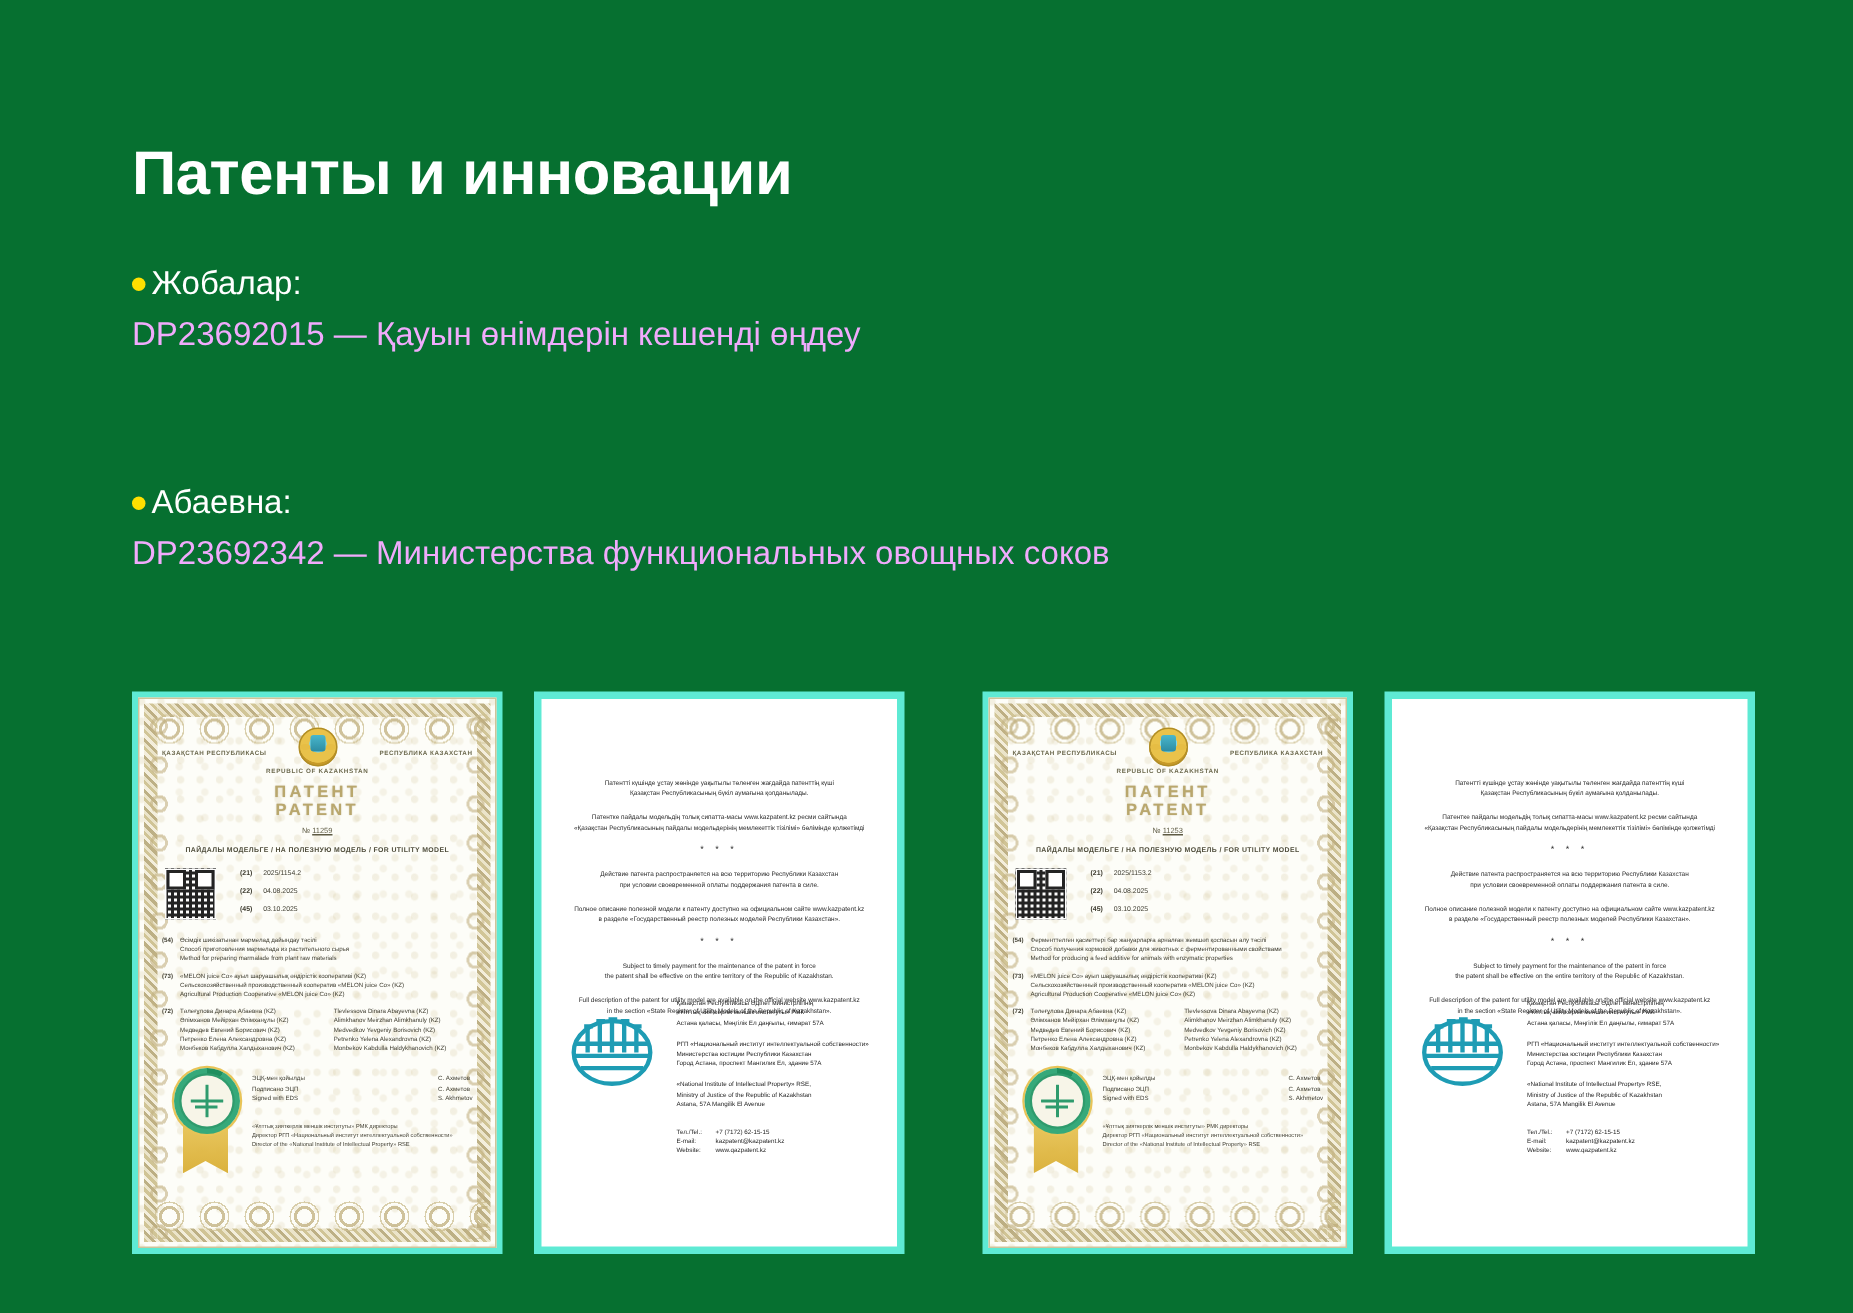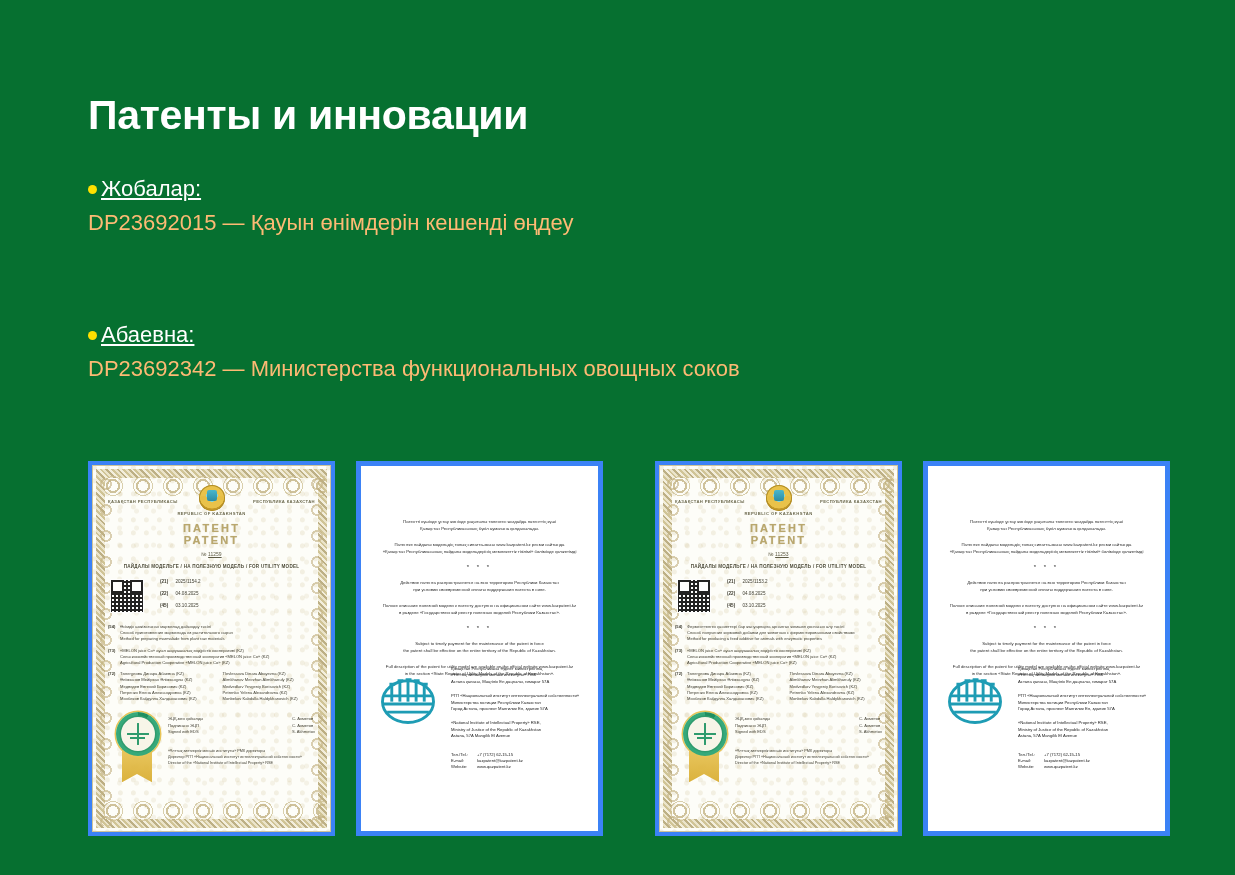--- a/index.html
+++ b/index.html
@@ -26,7 +26,7 @@
 
   .lead-line{
     display:flex;align-items:center;
-    font-size:22px;line-height:34px;white-space:nowrap;text-decoration:underline;
+    font-size:22px;line-height:34px;white-space:nowrap;
   }
   .bullet-dot{
     width:9px;height:9px;border-radius:50%;

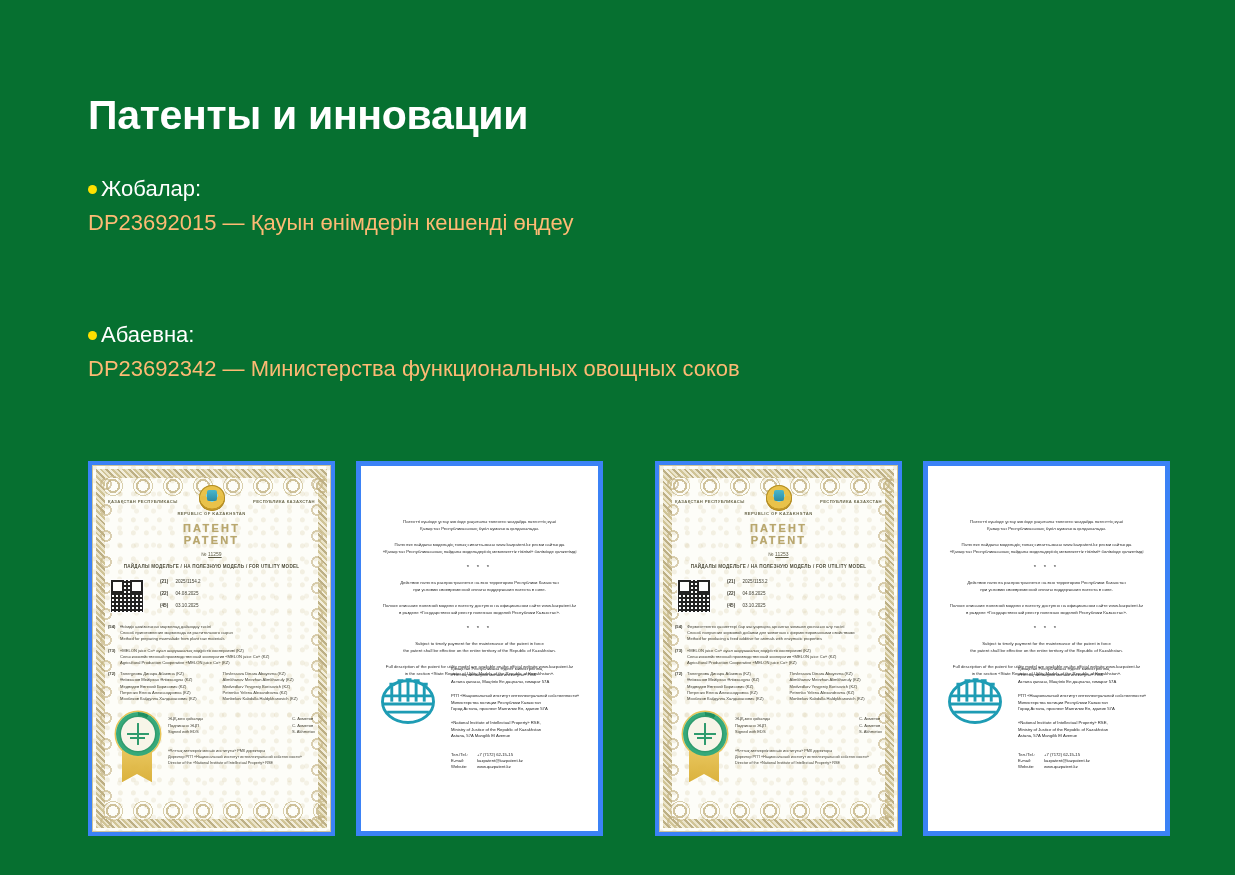--- a/index.html
+++ b/index.html
@@ -33,7 +33,7 @@
     background:#ffe000;flex:0 0 auto;margin-right:4px;
   }
   .body-line{
-    font-size:22px;line-height:34px;white-space:nowrap;color:#fdba74;
+    font-size:22px;line-height:34px;white-space:nowrap;color:#f0abfc;
   }
 
   

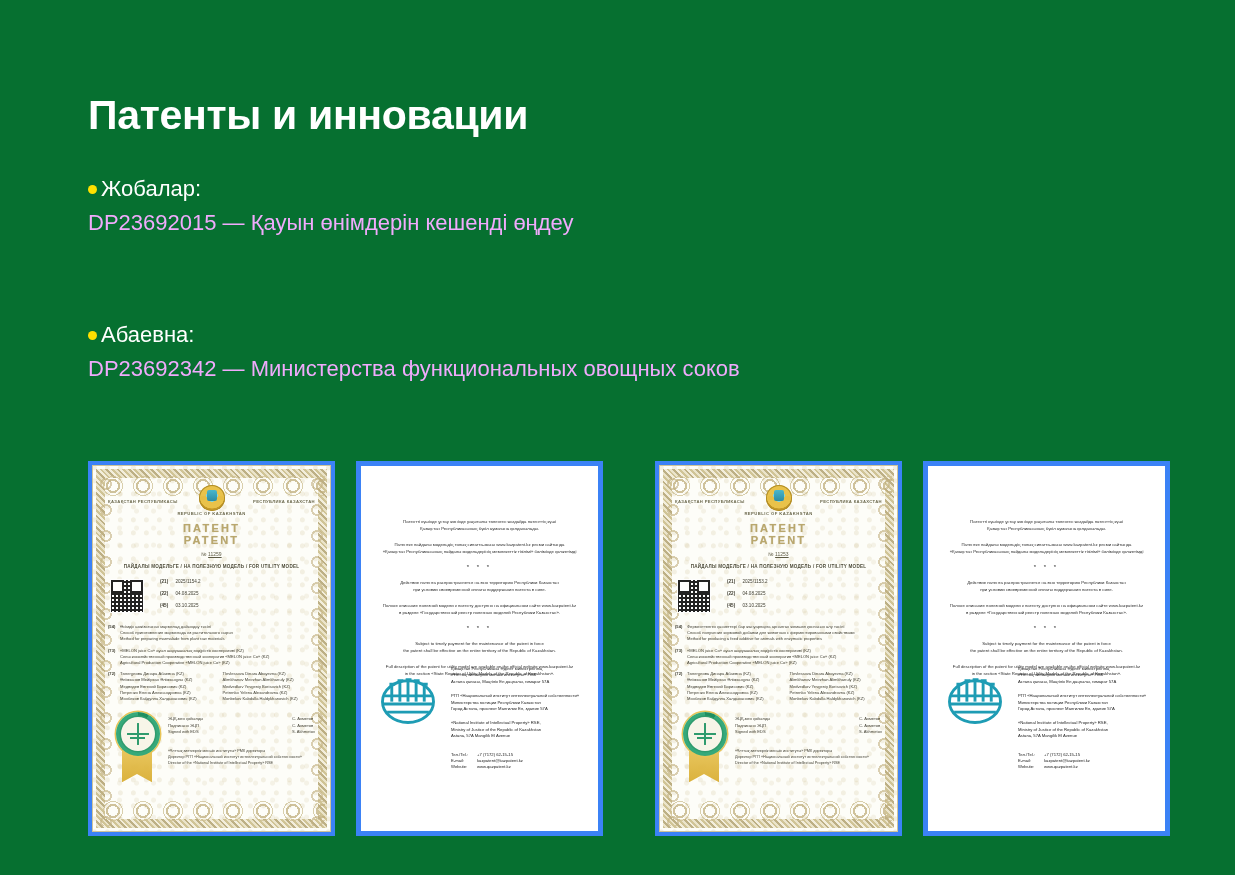--- a/index.html
+++ b/index.html
@@ -40,7 +40,7 @@
   .cert-row{position:absolute;left:88px;top:461px;width:1060px;height:375px;}
   .cert{
     position:absolute;top:0;height:375px;
-    background:#3b82f6;overflow:hidden;
+    background:#5eead4;overflow:hidden;
   }
   #cert-1{left:0px;width:247px;}
   #cert-2{left:268px;width:247px;}

